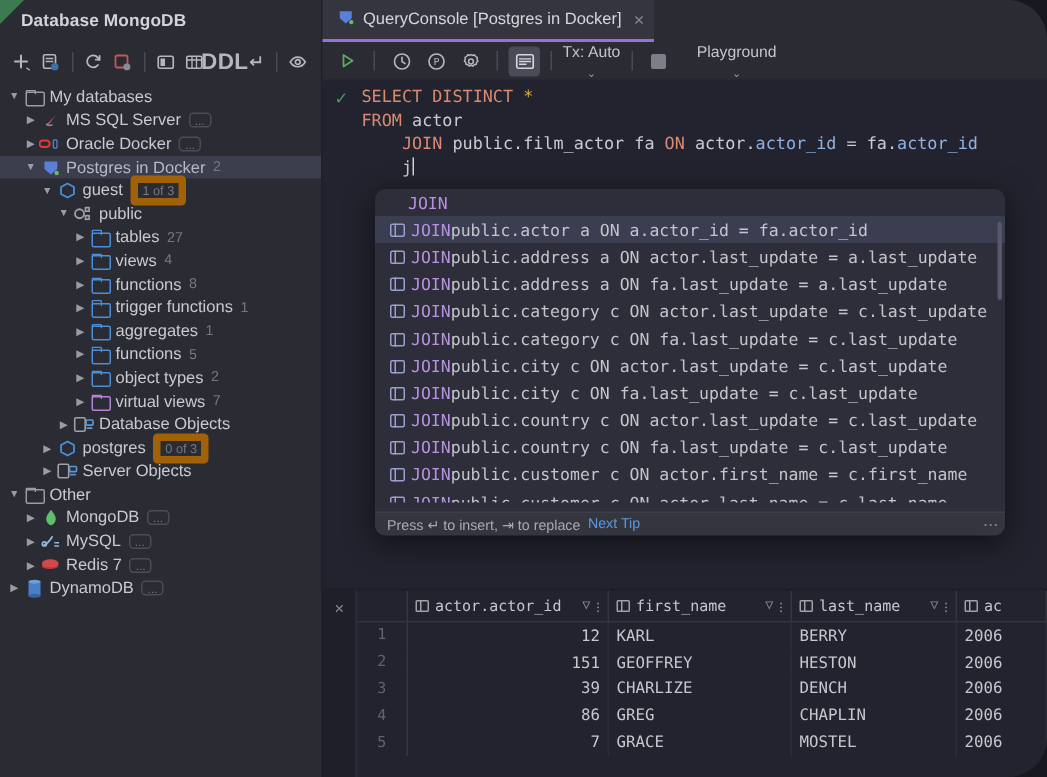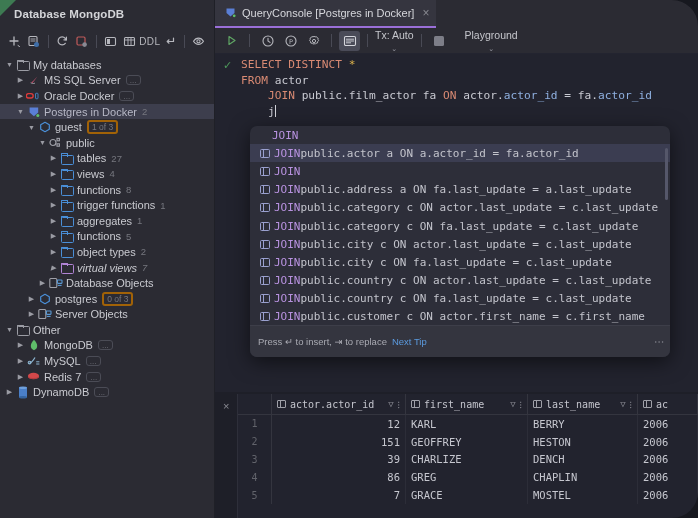--- a/index.html
+++ b/index.html
@@ -74,7 +74,7 @@
     background: #494a55;
     margin: 0 4px;
   }
-  .ddl-txt { font-size: 10px; color: #b6b7bd; letter-spacing: .3px; }
+  .ddl-txt { font-size: 15px; color: #b6b7bd; letter-spacing: .3px; font-weight: bold; }
 
   
   .tree { padding-top: 2px; font-size: 11px; }

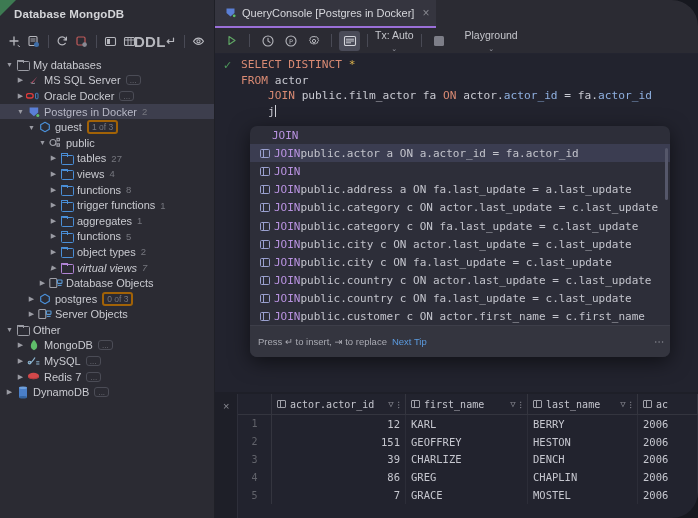--- a/index.html
+++ b/index.html
@@ -102,7 +102,7 @@
   .t-badge {
     margin-left: 5px; font-size: 8.5px;
     color: #76777f;
-    border: 2px solid #a16207;
+    border: 5px solid #a16207;
     border-radius: 3px;
     padding: 0 3px; line-height: 10px;
   }

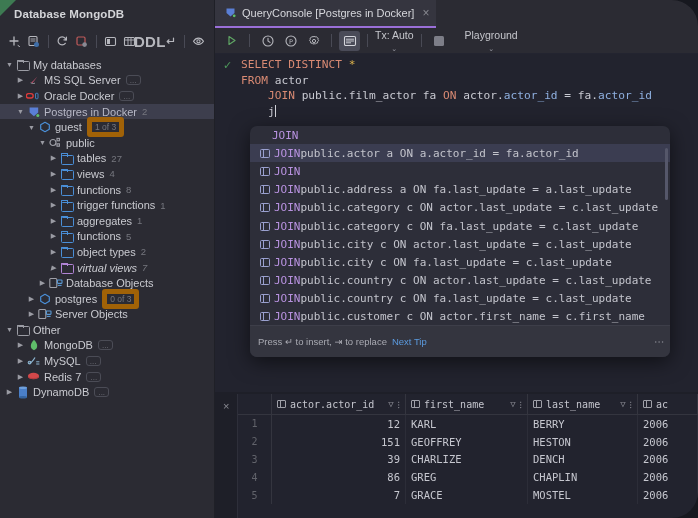--- a/index.html
+++ b/index.html
@@ -714,6 +714,7 @@
                 <span class="tbl-ico"></span>
               </span>
               <span class="ac-kw">JOIN</span>
+              <span> public.address a ON actor.last_update = a.last_update</span>
             </div>
             <div class="ac-row">
               <span class="ac-ico">

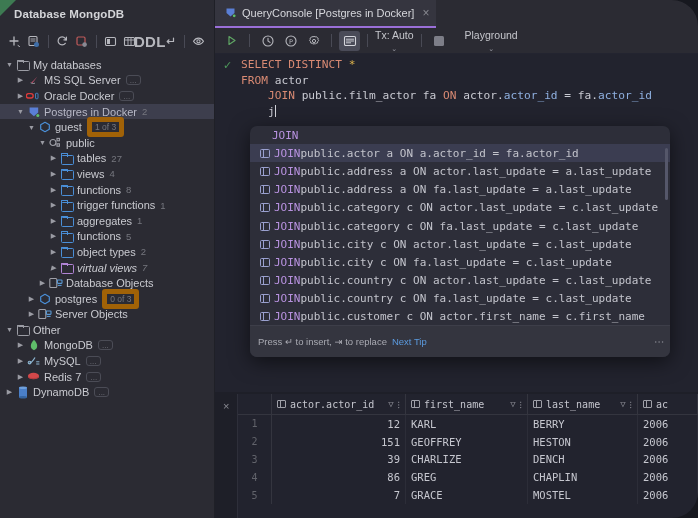--- a/index.html
+++ b/index.html
@@ -534,7 +534,7 @@
           <span class="t-label">object types</span>
           <span class="t-count">2</span>
         </div>
-        <div class="tree-row" style="padding-left: 48px; font-style: italic;">
+        <div class="tree-row" style="padding-left: 48px;">
           <span class="chev">▶</span>
           <span class="ico">
             <span class="fld purple"></span>

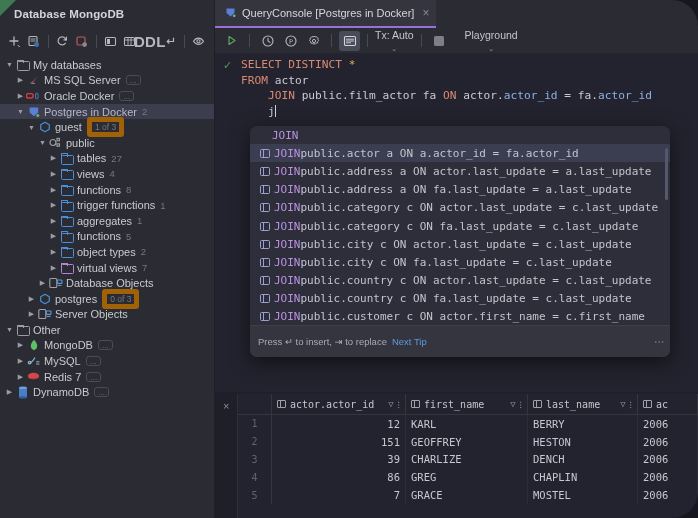--- a/index.html
+++ b/index.html
@@ -264,7 +264,7 @@
   }
   .ac-foot {
     position: absolute; bottom: 0; left: 0; right: 0;
-    height: 32px;
+    height: 16px;
     background: #34353f;
     border-top: 1px solid #3d3e49;
     display: flex; align-items: center;

